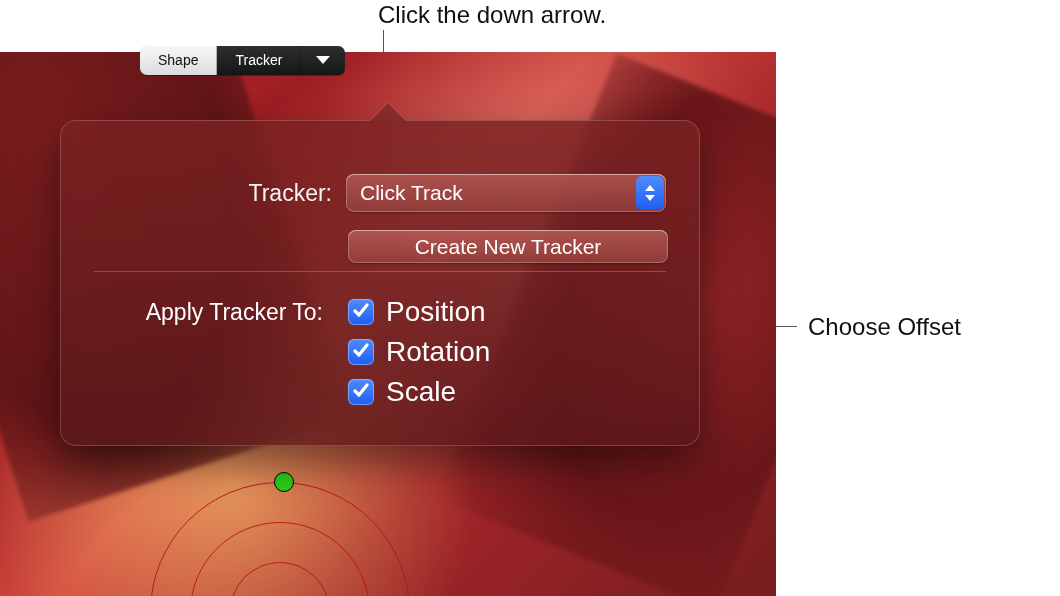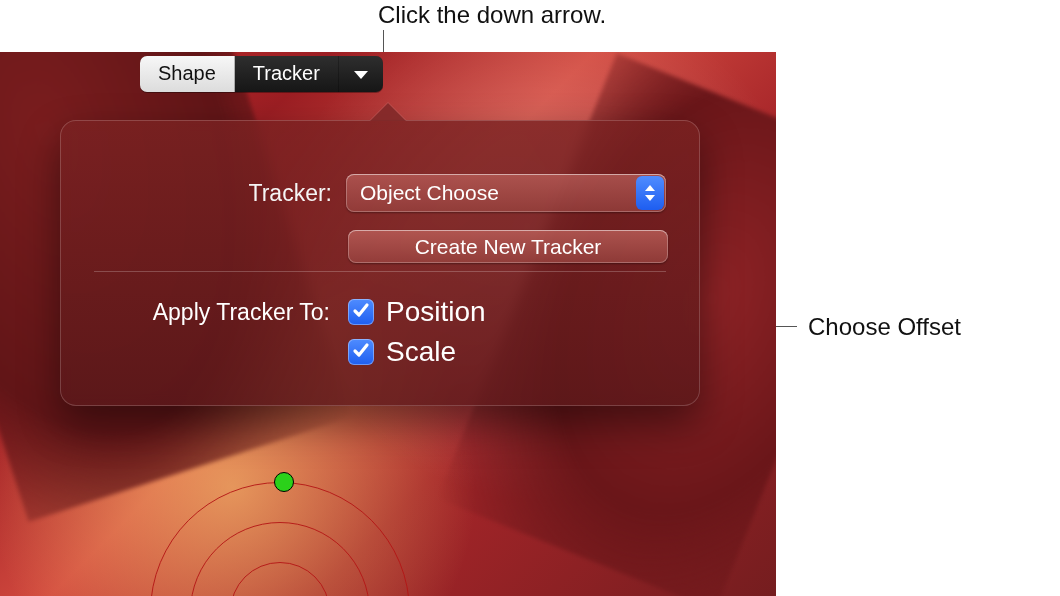--- a/index.html
+++ b/index.html
@@ -78,12 +78,12 @@
   .seg {
     position: absolute;
     left: 140px;
-    top: 56px;
+    top: 46px;
     display: flex;
     border-radius: 7px;
     overflow: hidden;
     box-shadow: 0 1px 0 rgba(0,0,0,0.35), inset 0 0 0 1px rgba(0,0,0,0.25);
-    font-size: 20px;
+    font-size: 14px;
   }
   .seg-item {
     padding: 6px 18px 7px;

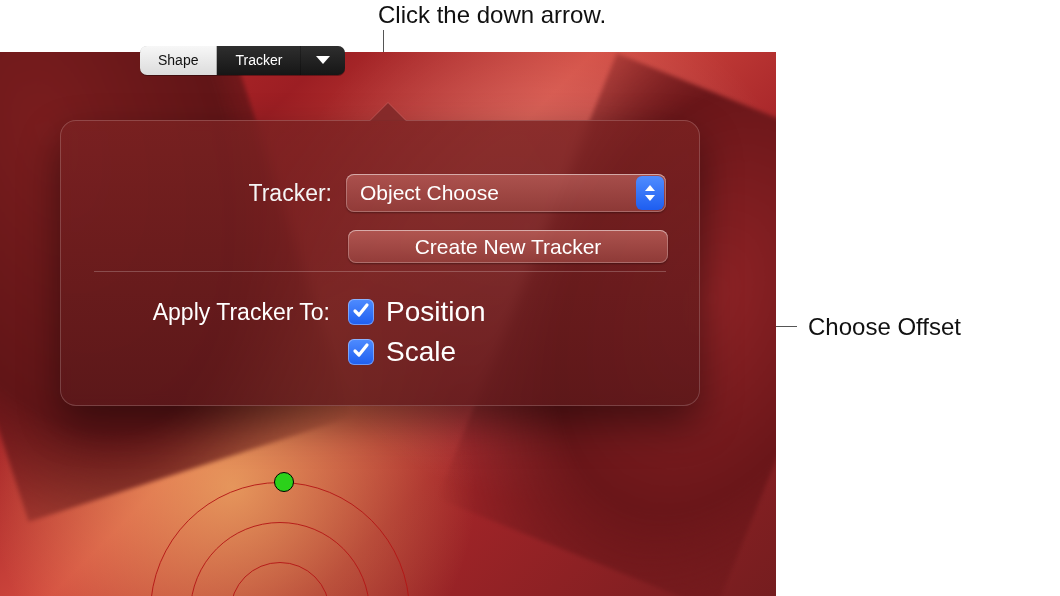--- a/index.html
+++ b/index.html
@@ -269,7 +269,7 @@
     <div class="row">
       <div class="label">Tracker:</div>
       <div class="popup-btn">
-        <span>Object Choose</span>
+        <span>Click Track</span>
         <span class="stepper"></span>
       </div>
     </div>

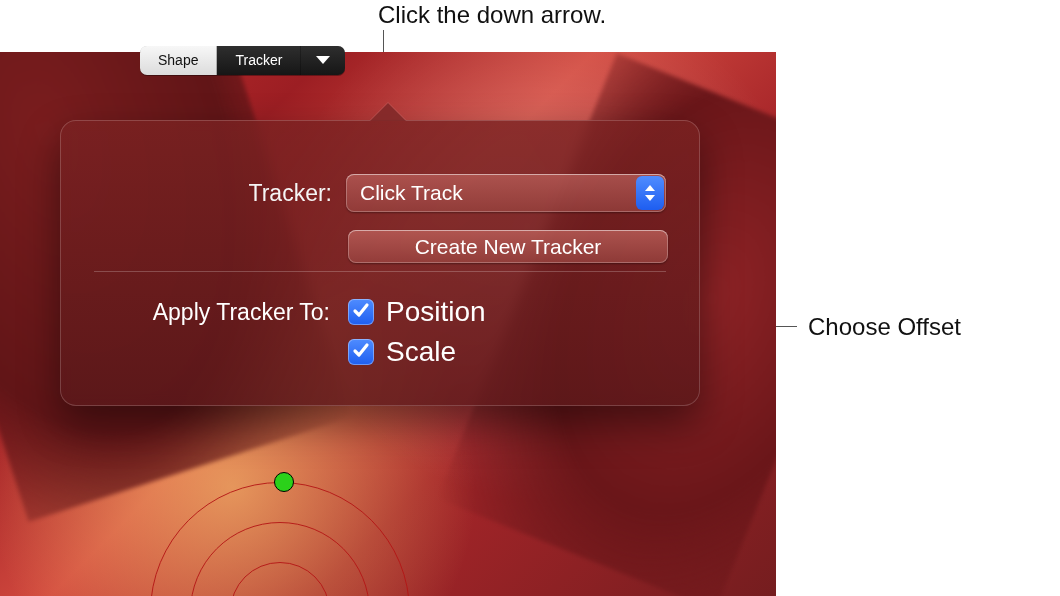--- a/index.html
+++ b/index.html
@@ -209,7 +209,7 @@
   .check-row .label {
     width: 254px;
     text-align: right;
-    padding-right: 18px;
+    padding-right: 25px;
     font-size: 23px;
   }
   .check-row.nohead .label { visibility: hidden; }

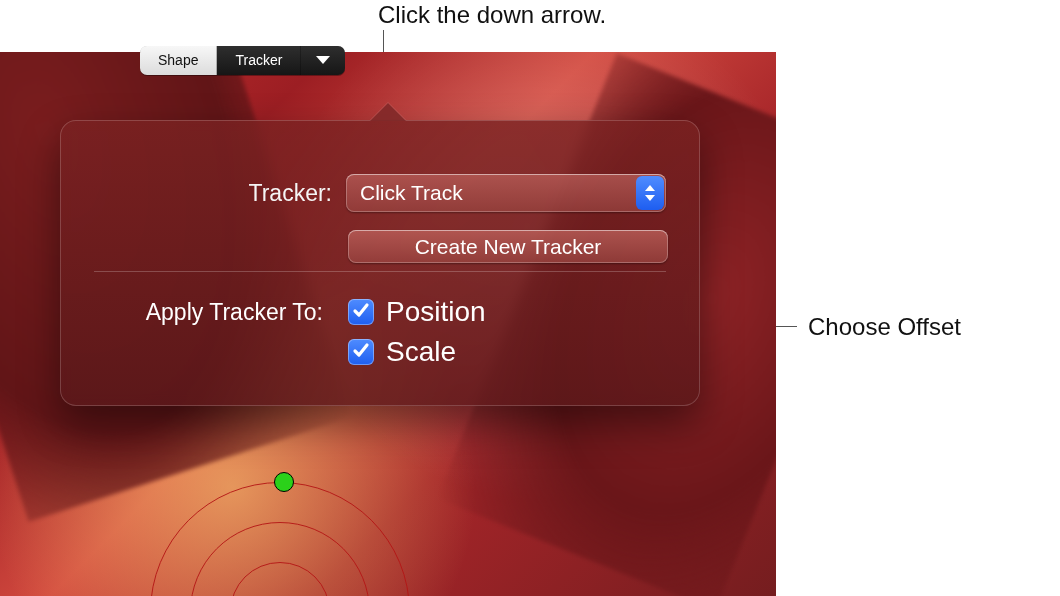--- a/index.html
+++ b/index.html
@@ -289,6 +289,15 @@
       <div class="check-label">Position</div>
     </div>
 
+    <div class="check-row nohead">
+      <div class="label">.</div>
+      <div class="checkbox">
+        <span><svg viewBox="0 0 18 18">
+              <path d="M3 10 L7 14 L15 4"></path>
+            </svg></span>
+      </div>
+      <div class="check-label">Rotation</div>
+    </div>
 
     <div class="check-row nohead">
       <div class="label">.</div>

